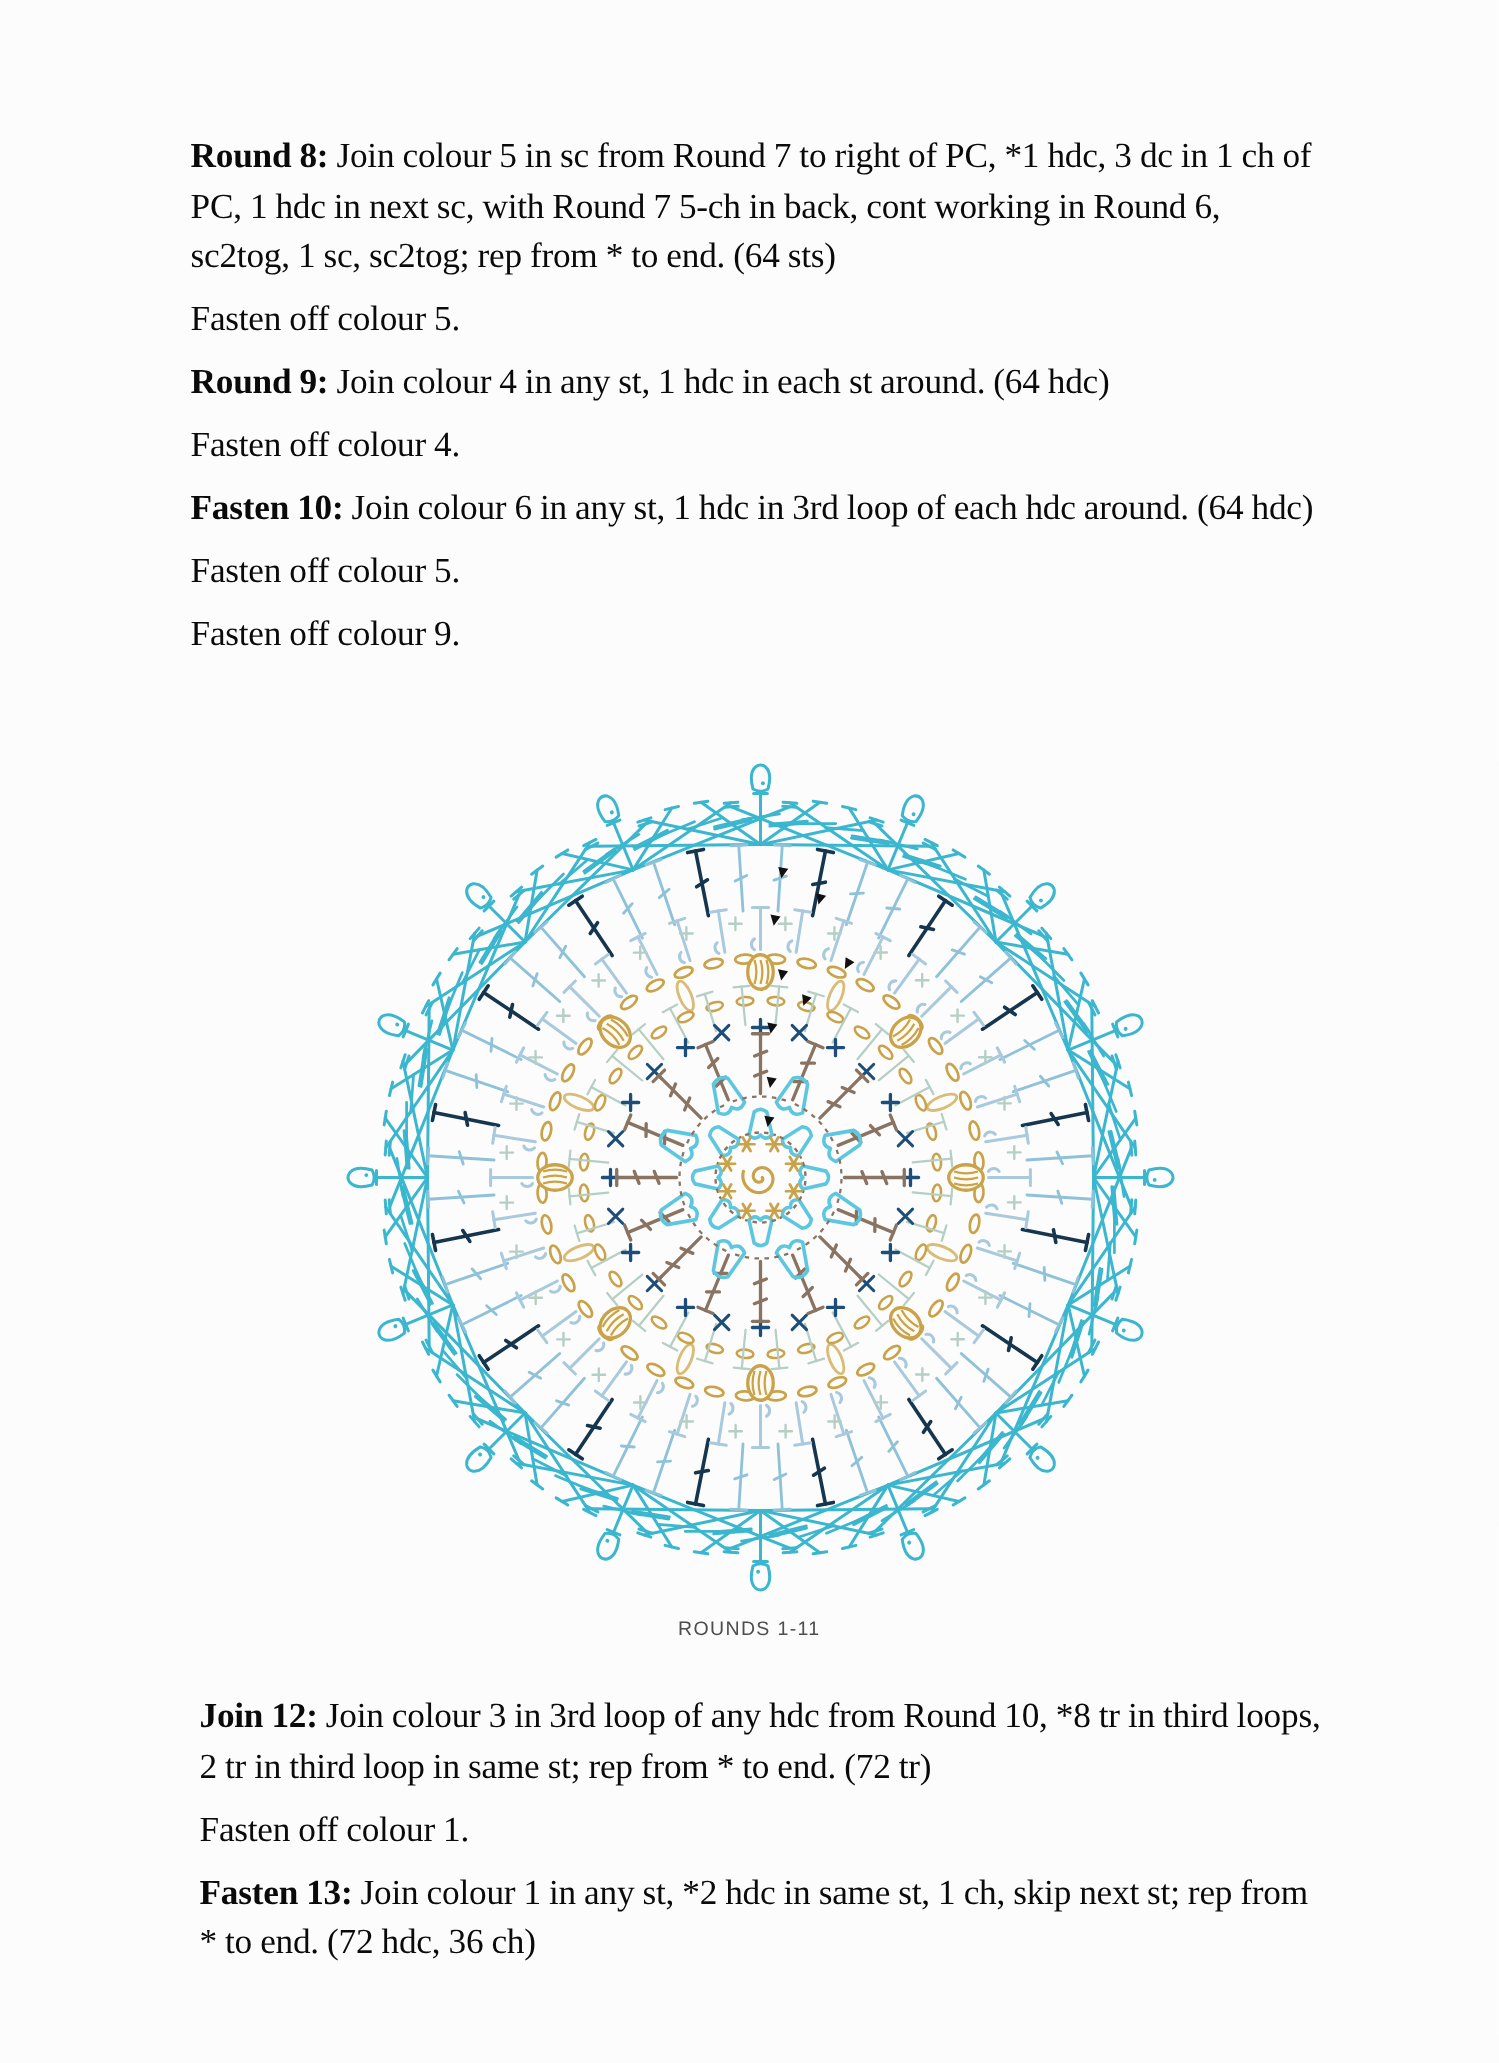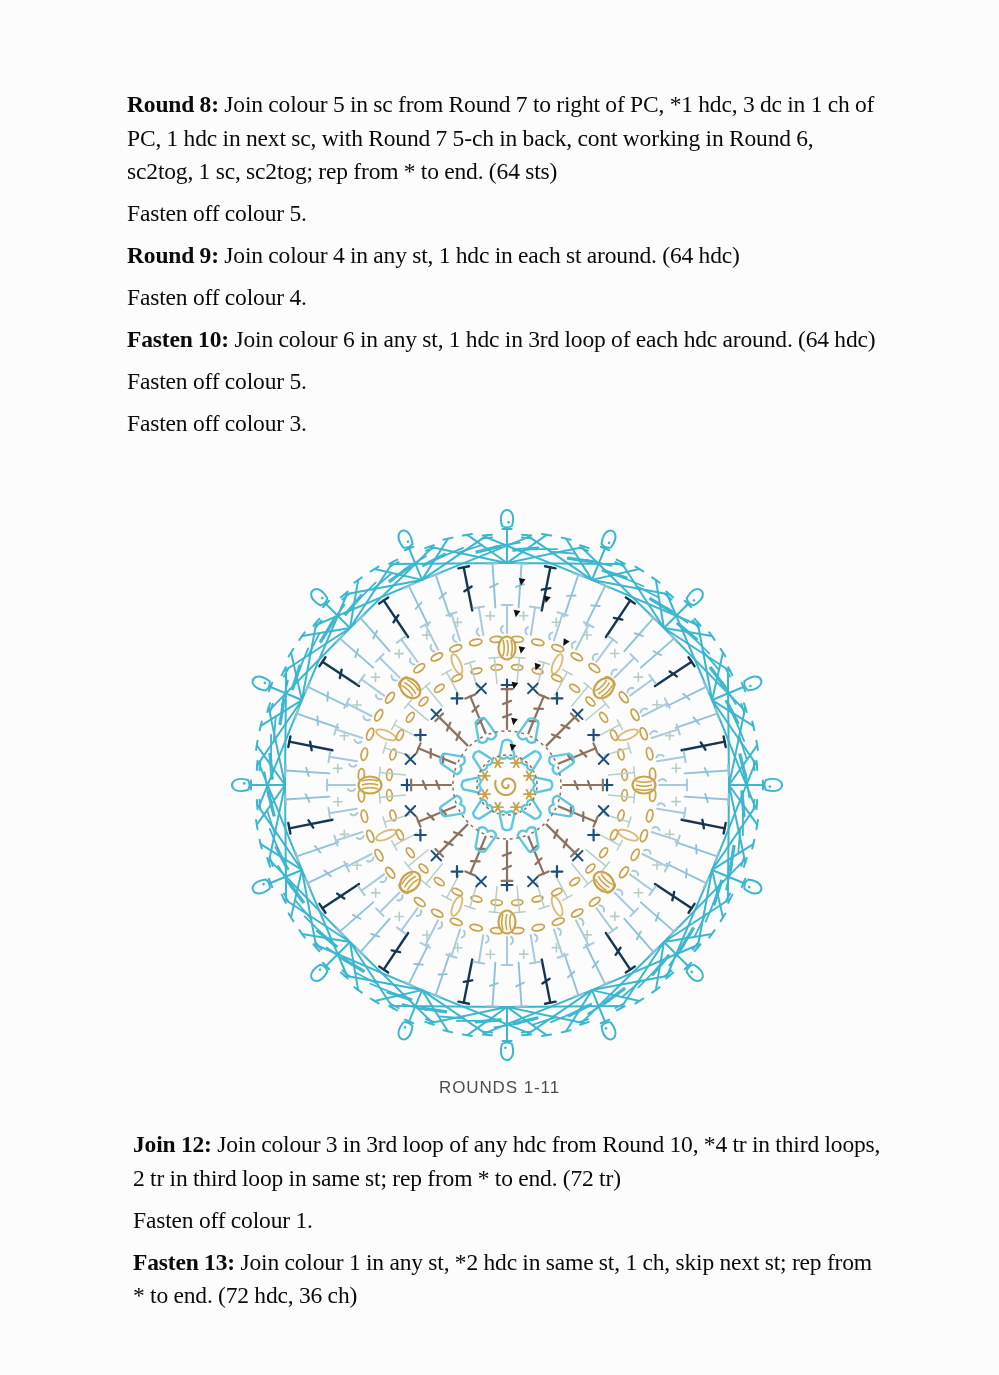--- a/index.html
+++ b/index.html
@@ -82,7 +82,7 @@
       <p class="para"><span>Fasten off colour 4.</span></p>
       <p class="para"><span class="round-label">Fasten 10:</span><span> Join colour 6 in any st, 1 hdc in 3rd loop of each hdc around. (64 hdc)</span></p>
       <p class="para"><span>Fasten off colour 5.</span></p>
-      <p class="para"><span>Fasten off colour 3.</span></p>
+      <p class="para"><span>Fasten off colour 9.</span></p>
     </div>
 
   <div id="diagram-wrap">

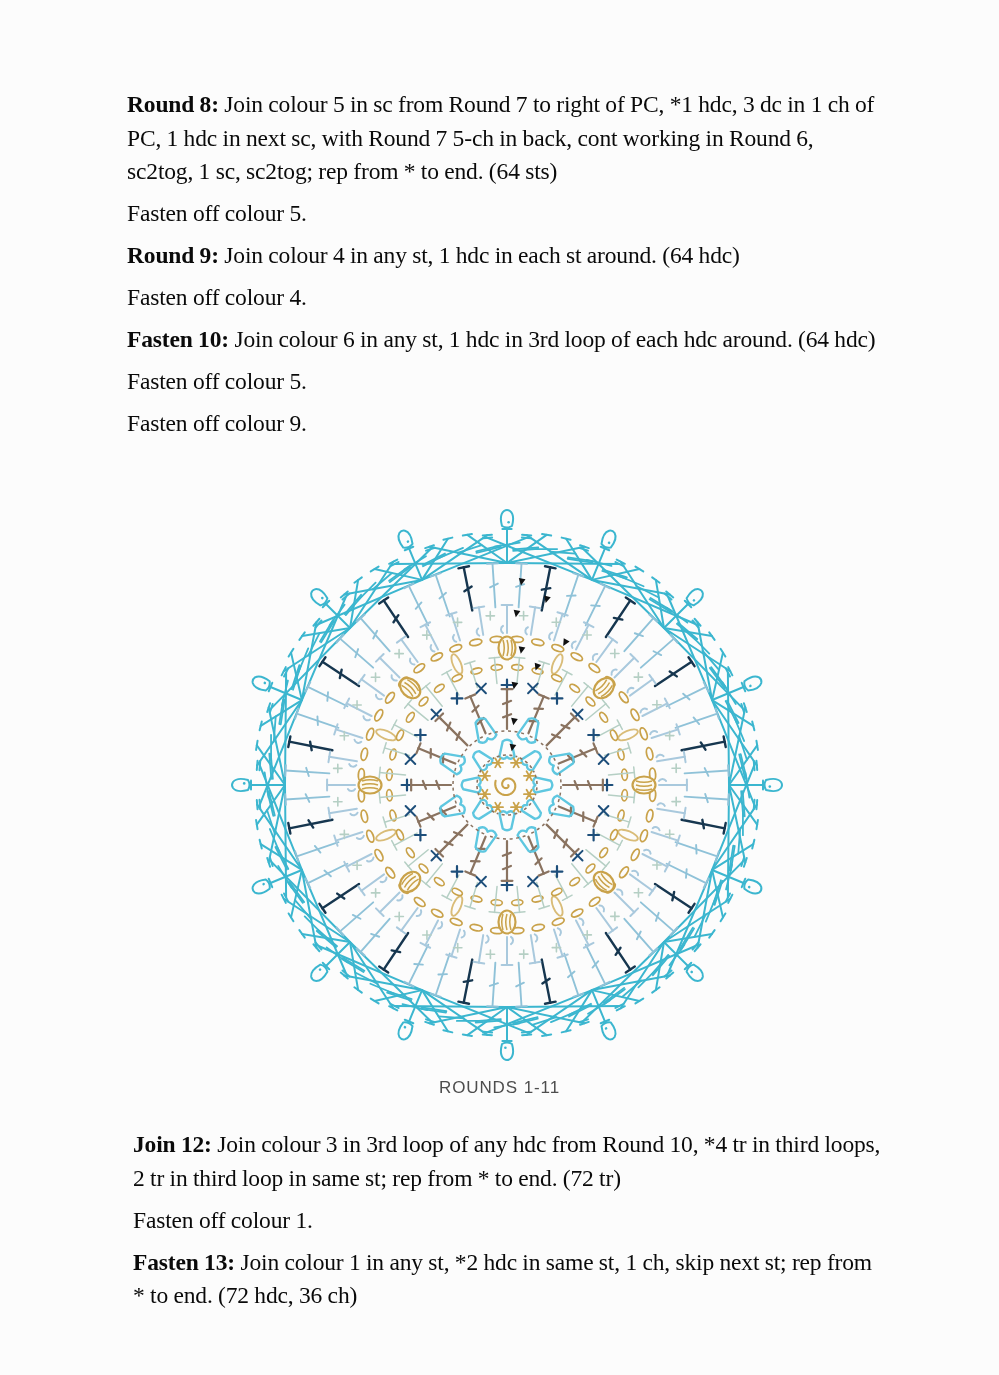--- a/index.html
+++ b/index.html
@@ -64,7 +64,7 @@
     top: 1078px;
     width: 999px;
     text-align: center;
-    font-size: 17px;
+    font-size: 13px;
     letter-spacing: 0.9px;
     color: #4d4d4d;
     font-family: "Liberation Sans", sans-serif;

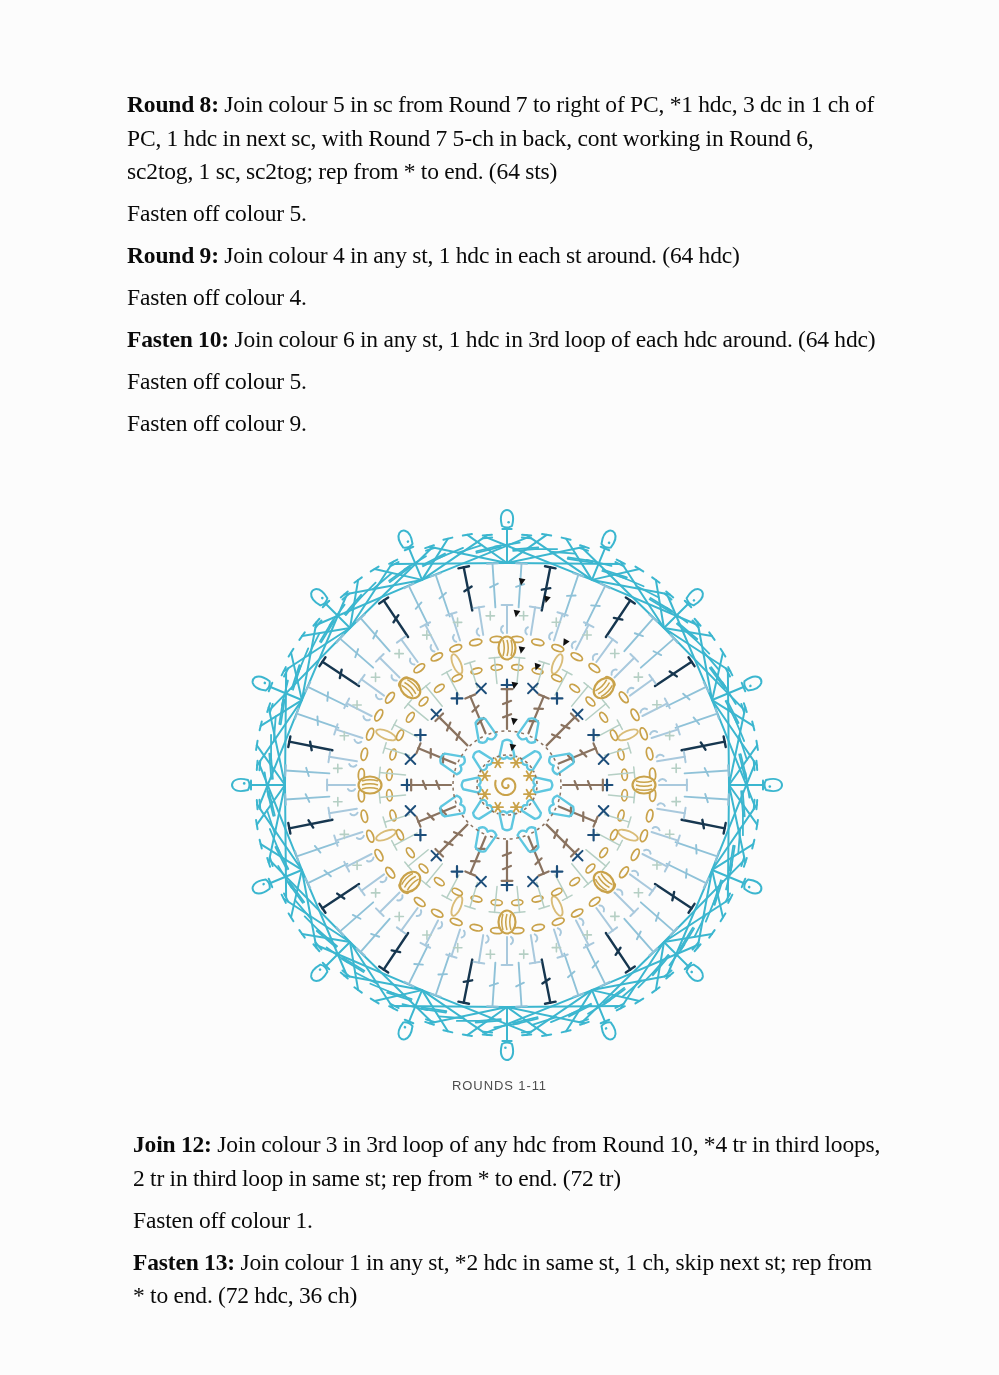--- a/index.html
+++ b/index.html
@@ -1249,7 +1249,7 @@
   <div id="diagram-caption">ROUNDS 1-11</div>
 
   <div class="text-block" id="bottom-text">
-      <p class="para"><span class="round-label">Join 12:</span><span> Join colour 3 in 3rd loop of any hdc from Round 10, *4 tr in third loops, 2 tr in third loop in same st; rep from * to end. (72 tr)</span></p>
+      <p class="para"><span class="round-label">Join 12:</span><span> Join colour 3 in 3rd loop of any hdc from Round 10, *8 tr in third loops, 2 tr in third loop in same st; rep from * to end. (72 tr)</span></p>
       <p class="para"><span>Fasten off colour 1.</span></p>
       <p class="para"><span class="round-label">Fasten 13:</span><span> Join colour 1 in any st, *2 hdc in same st, 1 ch, skip next st; rep from * to end. (72 hdc, 36 ch)</span></p>
     </div>

